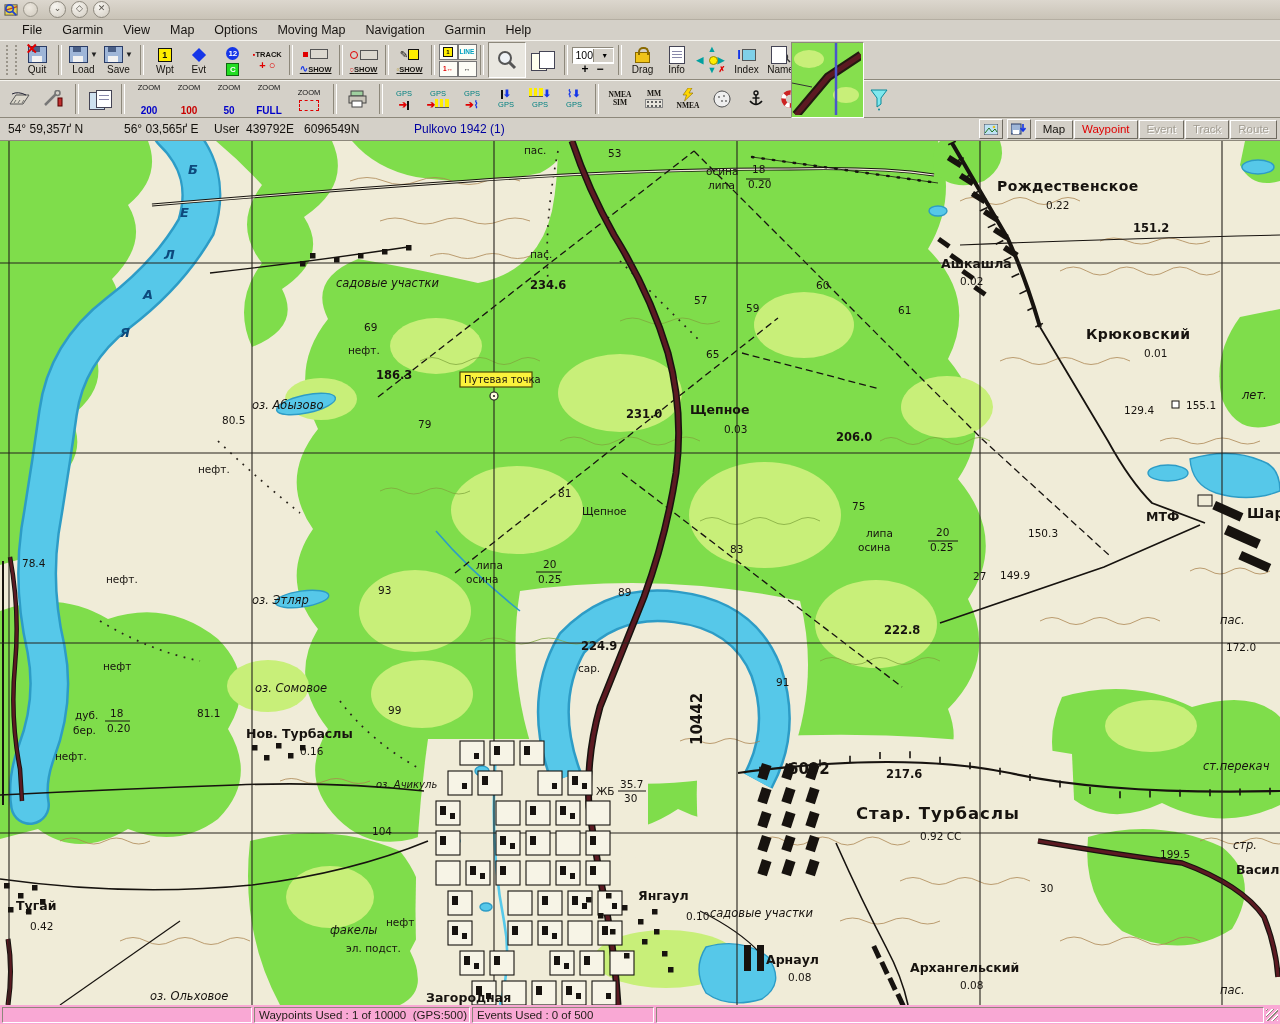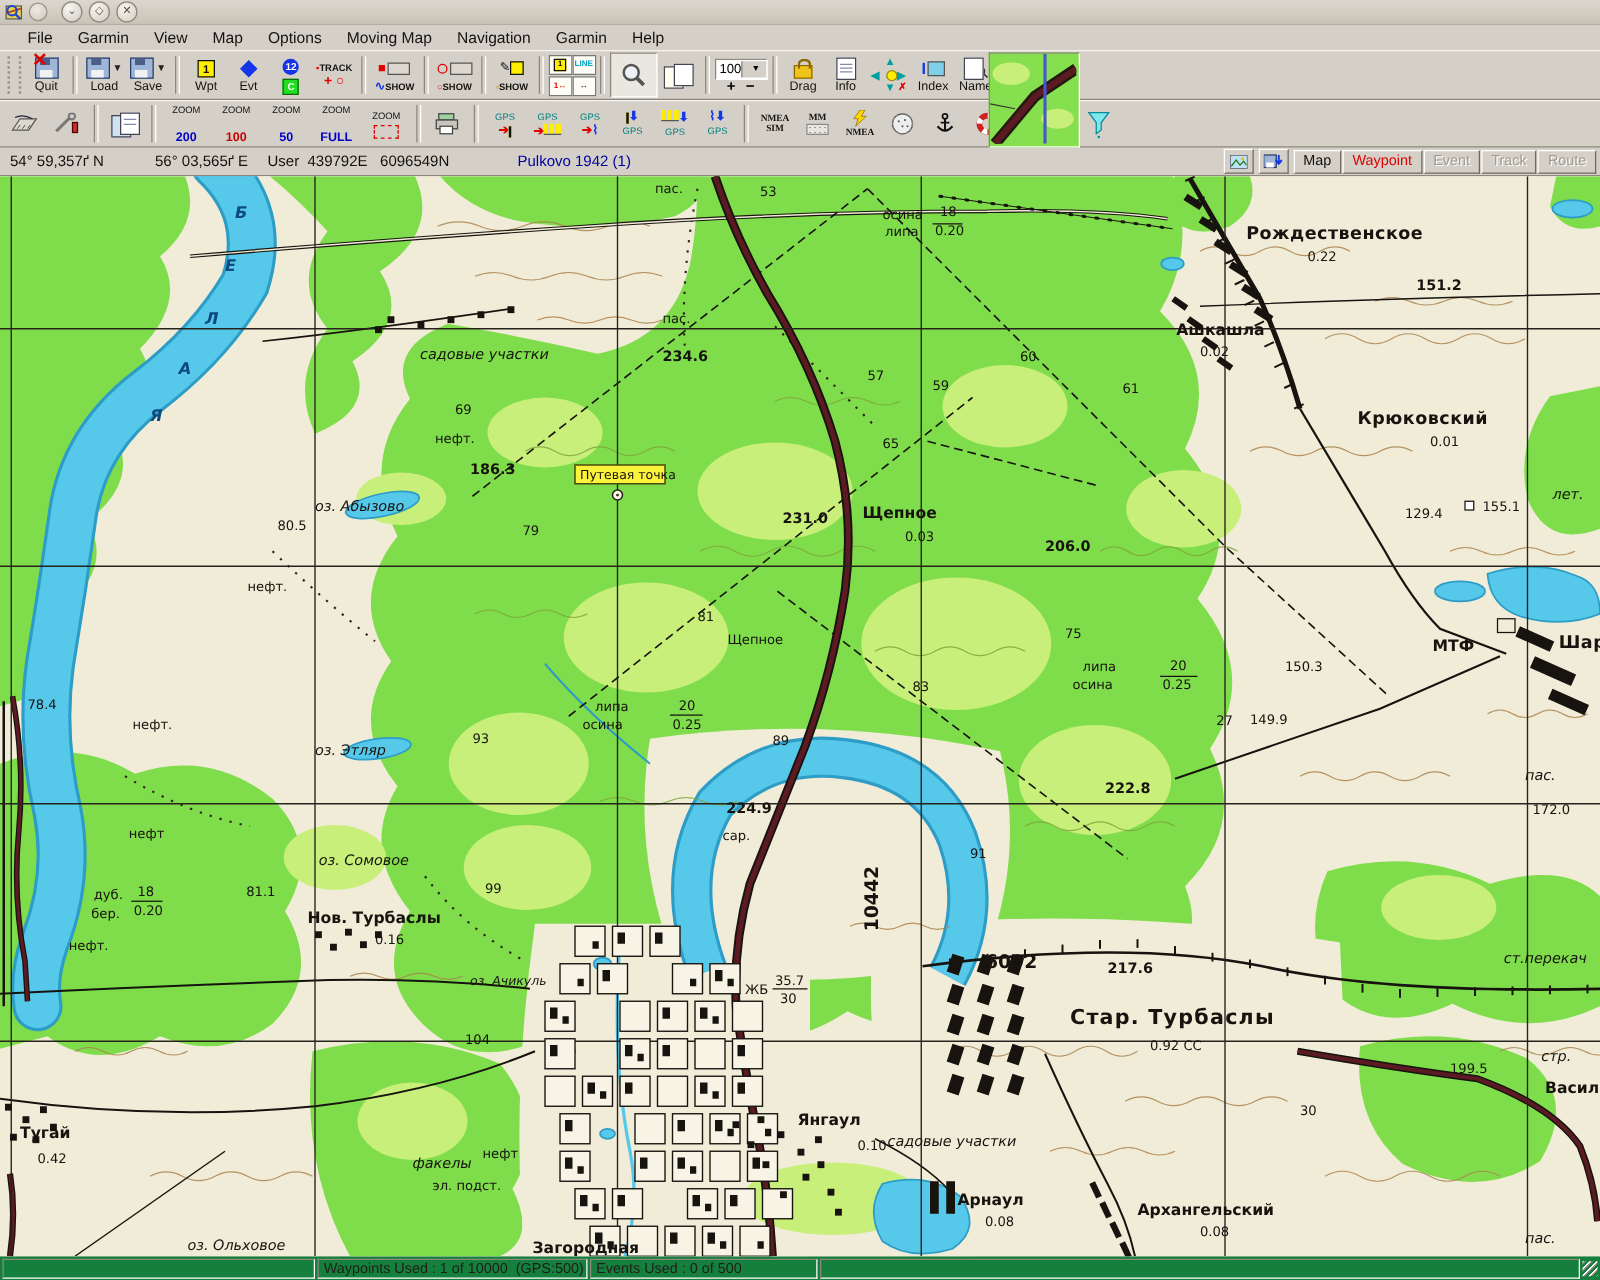--- a/index.html
+++ b/index.html
@@ -49,7 +49,7 @@
   .showbar{width:16px;height:8px;border:1px solid #555;background:#dcd8cf;display:inline-block;}
   .reddot{display:inline-block;width:5px;height:5px;background:#e00000;margin-right:2px;}
   .redring{display:inline-block;width:6px;height:6px;border:1px solid #e00000;border-radius:50%;margin-right:2px;}
-  .showlbl{font-size:7.5px;font-weight:bold;}
+  .showlbl{font-size:7.5px;font-weight:bold;text-decoration:underline;}
   .mini22{display:grid;grid-template-columns:18px 18px;grid-gap:1px;}
   .mini-cell{width:17px;height:14px;border:1px solid #777;background:#fdfdf6;font-size:6.5px;
      display:flex;align-items:center;justify-content:center;font-weight:bold;}

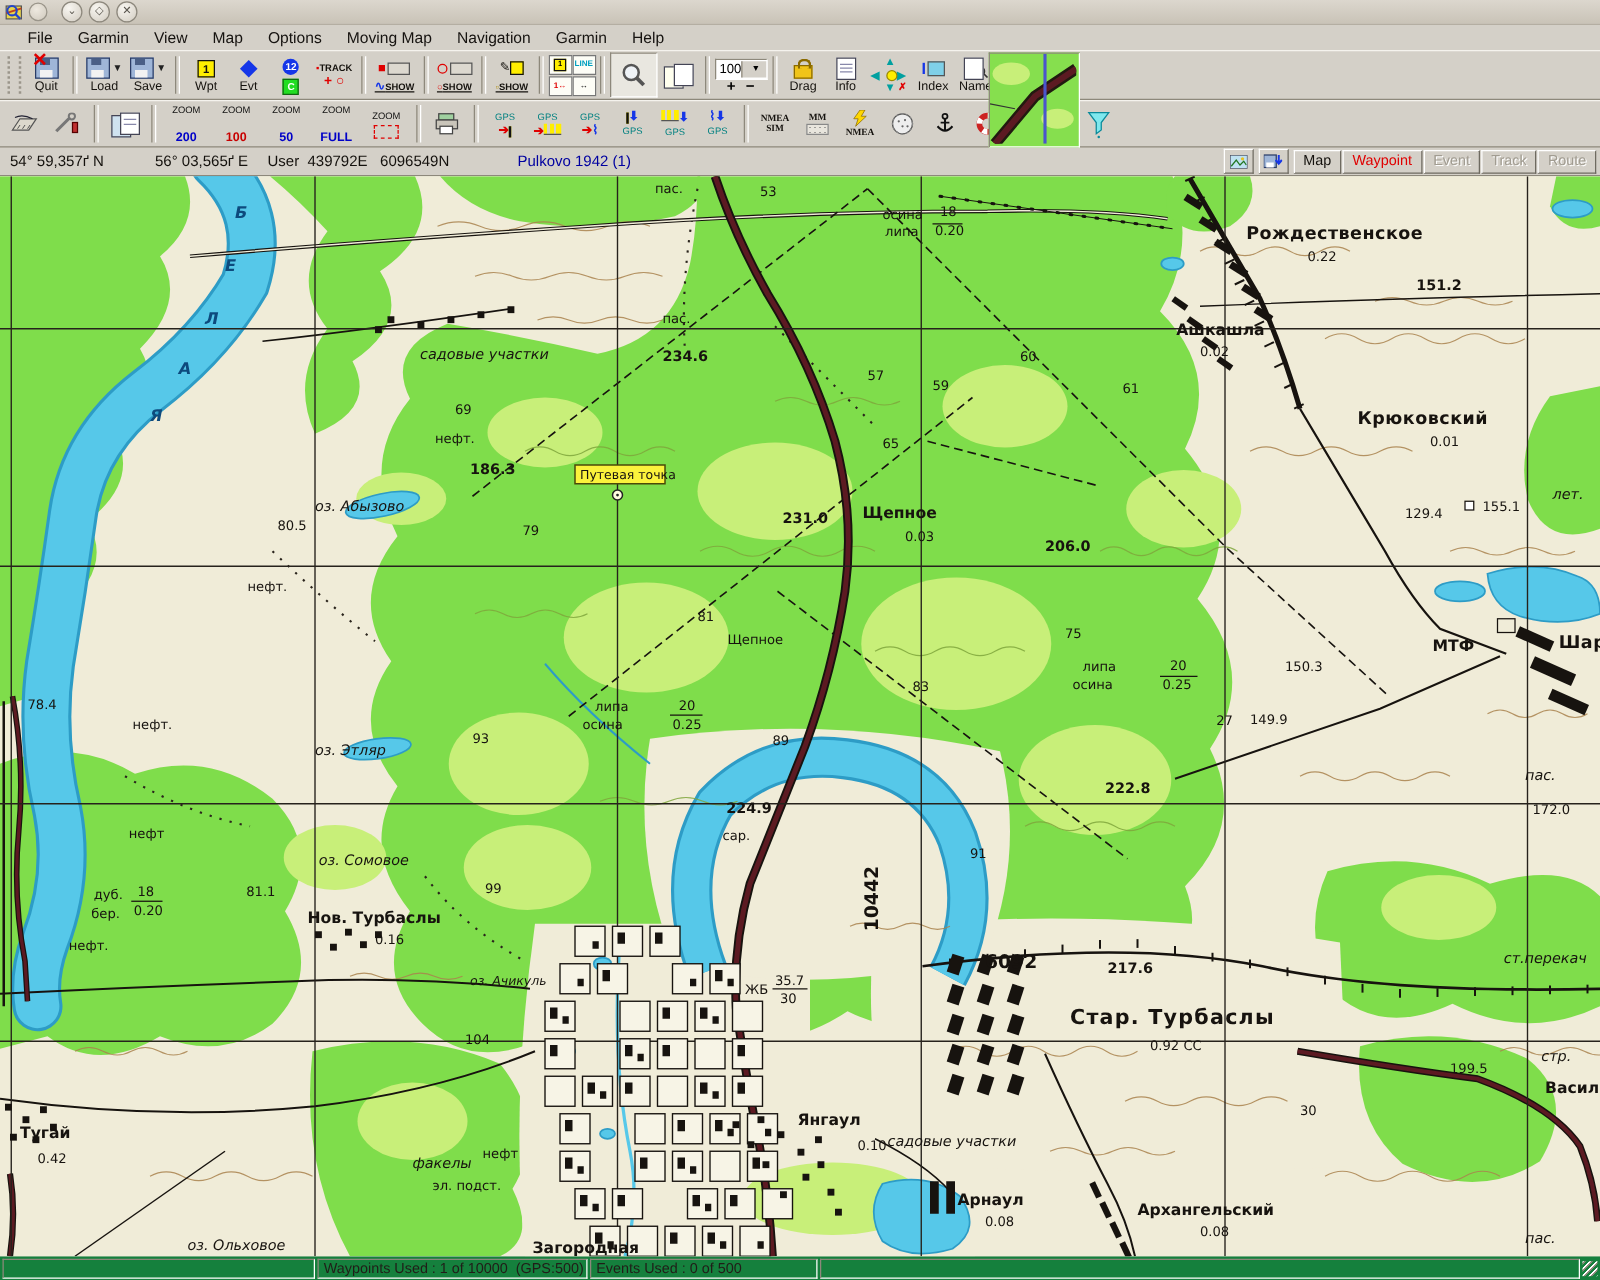--- a/index.html
+++ b/index.html
@@ -124,7 +124,7 @@
 
   
   #statusbar{height:20px;display:flex;align-items:center;font-size:11.5px;color:#211d18;
-     background:#15803d;padding:1px 2px;box-sizing:border-box;}
+     background:#f9a8d4;padding:1px 2px;box-sizing:border-box;}
   .spanel{height:16px;border:1px solid;border-color:#8d887b #fff #fff #8d887b;
      display:flex;align-items:center;padding:0 4px;box-sizing:border-box;white-space:pre;}
   #sp1{width:250px;} #sp2{width:216px;margin-left:2px;} #sp3{width:182px;margin-left:2px;}

